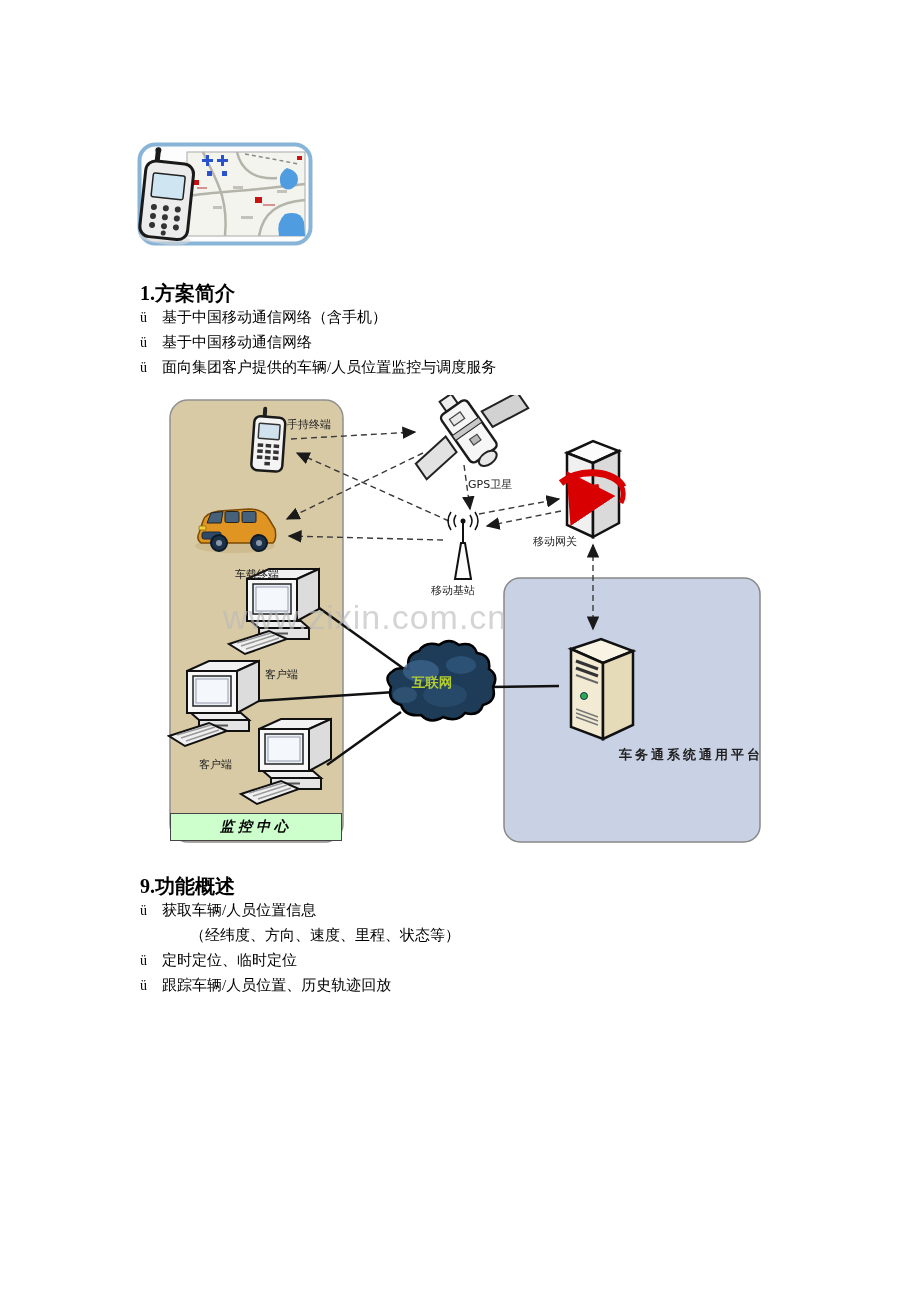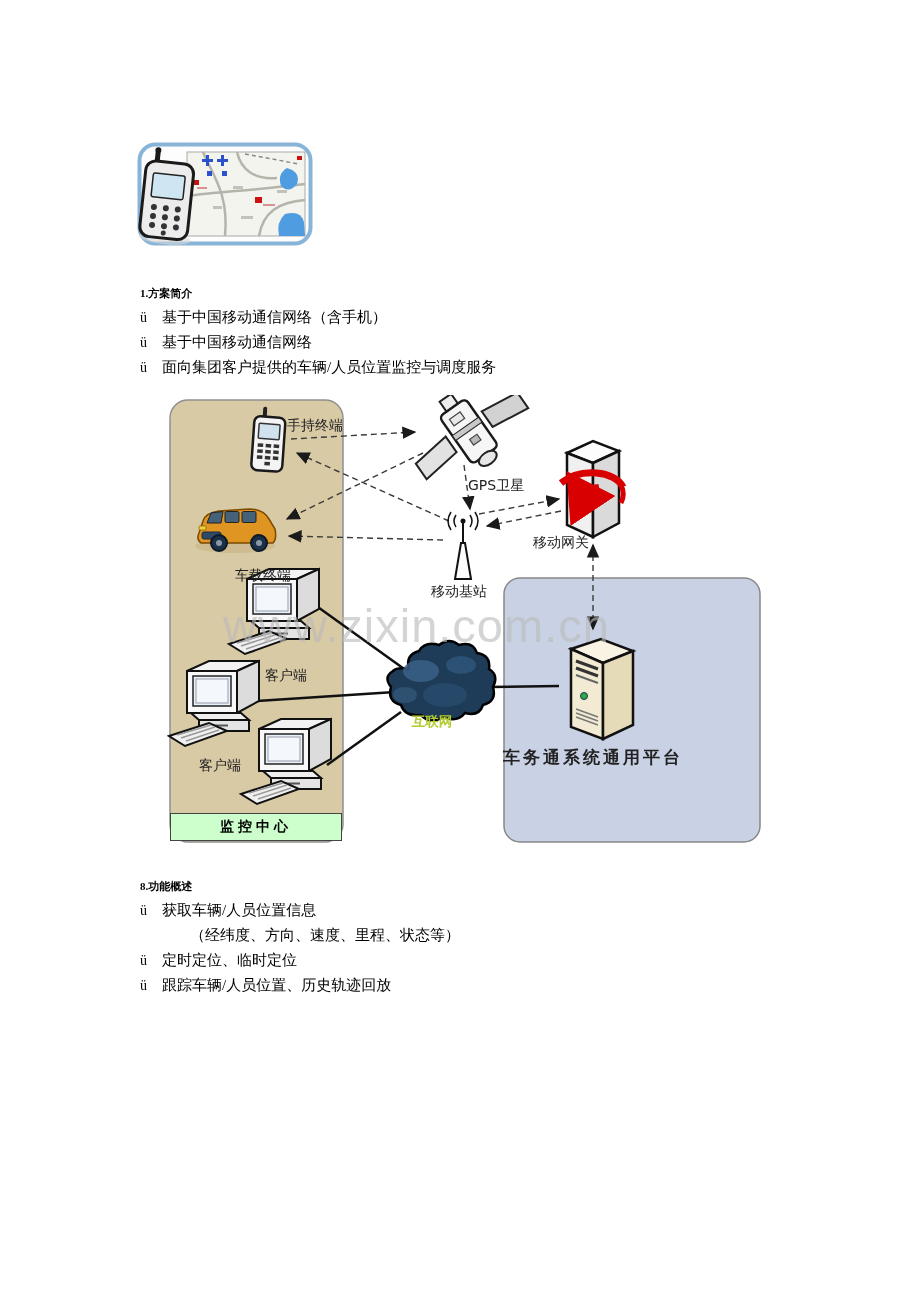--- a/index.html
+++ b/index.html
@@ -11,7 +11,7 @@
   .textblock{position:absolute;left:140px;width:640px;font-size:15px;line-height:25px;}
   .sec1{top:281px;}
   .sec2{top:874px;}
-  .h1{font-weight:bold;font-size:11px;line-height:24px;}
+  .h1{font-weight:bold;font-size:20px;line-height:24px;}
   .bullet{display:flex;}
   .bullet .mk{width:22px;flex:0 0 22px;font-size:14px;}
   .bullet.indent{padding-left:50px;}

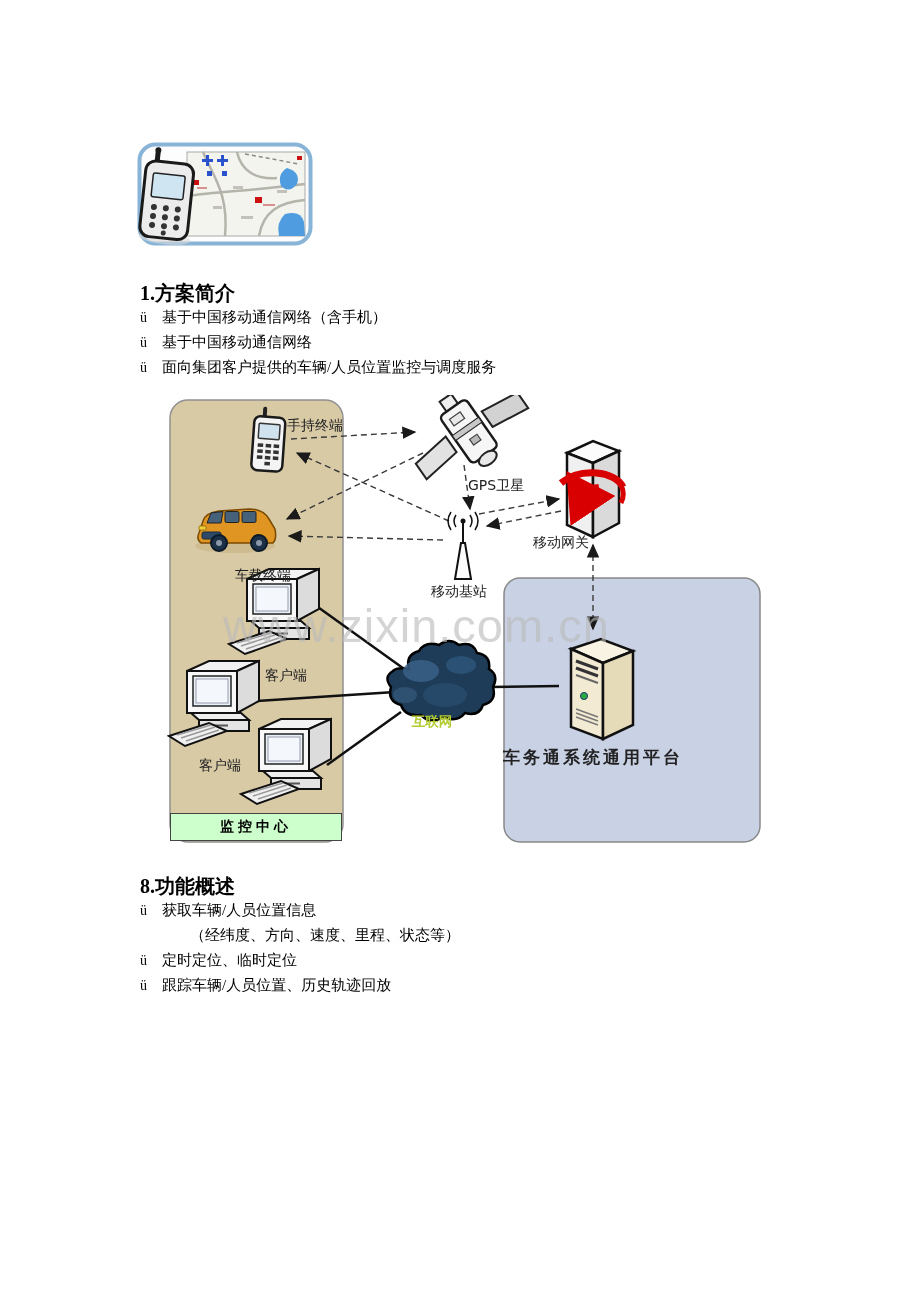--- a/index.html
+++ b/index.html
@@ -19,7 +19,7 @@
   .diagram{position:absolute;left:167px;top:395px;width:596px;height:460px;}
   .diagram svg{position:absolute;left:0;top:0;}
   .dlabel{position:absolute;font-family:"DejaVu Sans","Liberation Sans",sans-serif;
-          font-size:14px;color:#222;white-space:nowrap;}
+          font-size:11px;color:#222;white-space:nowrap;}
   .bar{position:absolute;height:26px;background:#ccffcc;border:1.5px solid #444;
        display:flex;align-items:center;justify-content:center;
        font-family:"DejaVu Sans","Liberation Sans",sans-serif;

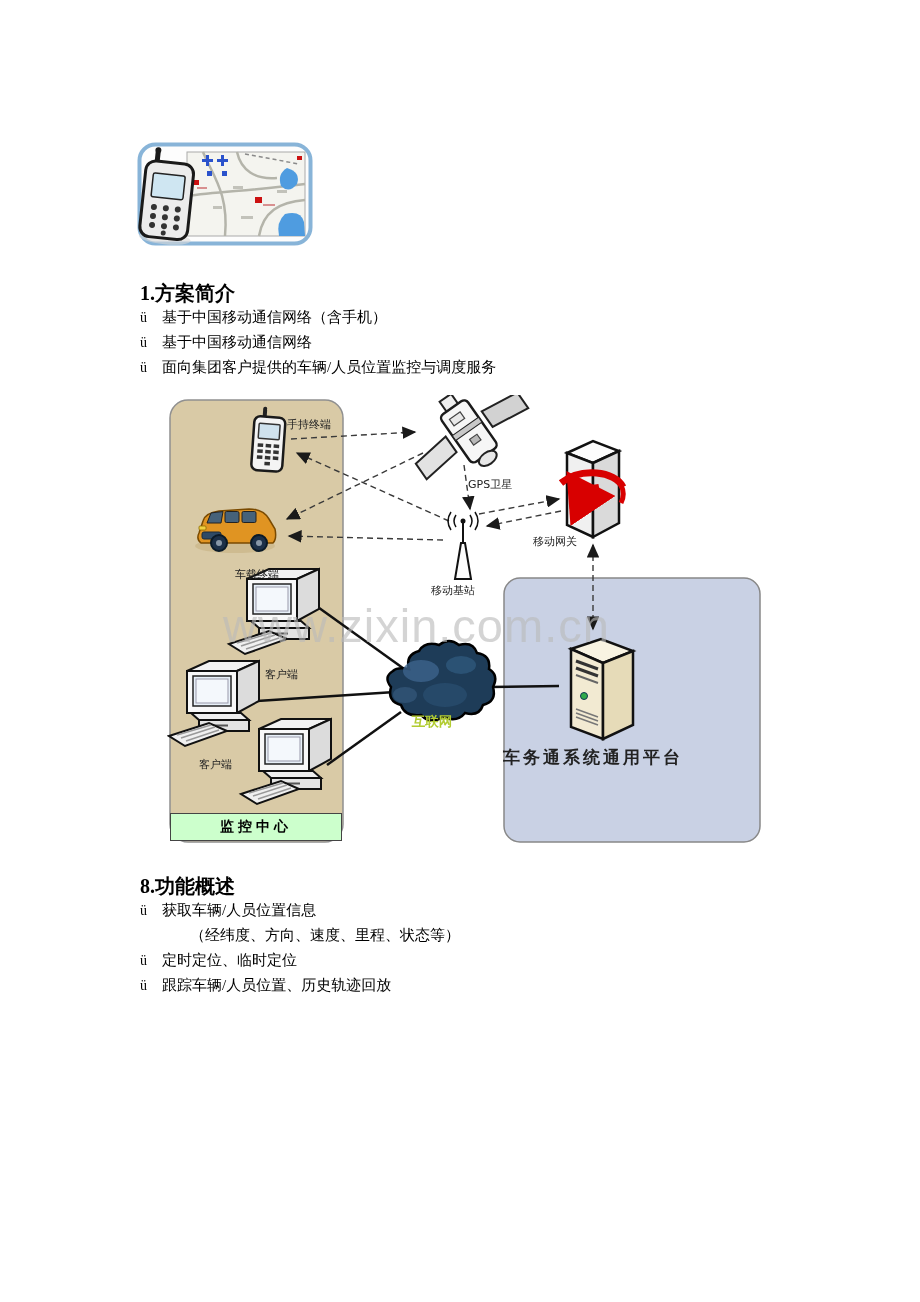--- a/index.html
+++ b/index.html
@@ -32,7 +32,7 @@
                 font-size:17px;letter-spacing:3px;z-index:4;}
   .watermark{position:absolute;left:56px;top:203px;z-index:8;
              font-family:"Liberation Sans","DejaVu Sans",sans-serif;
-             font-size:47px;letter-spacing:1px;color:rgba(185,185,185,0.62);
+             font-size:34px;letter-spacing:1px;color:rgba(185,185,185,0.62);
              pointer-events:none;white-space:nowrap;}
 </style>
 </head>

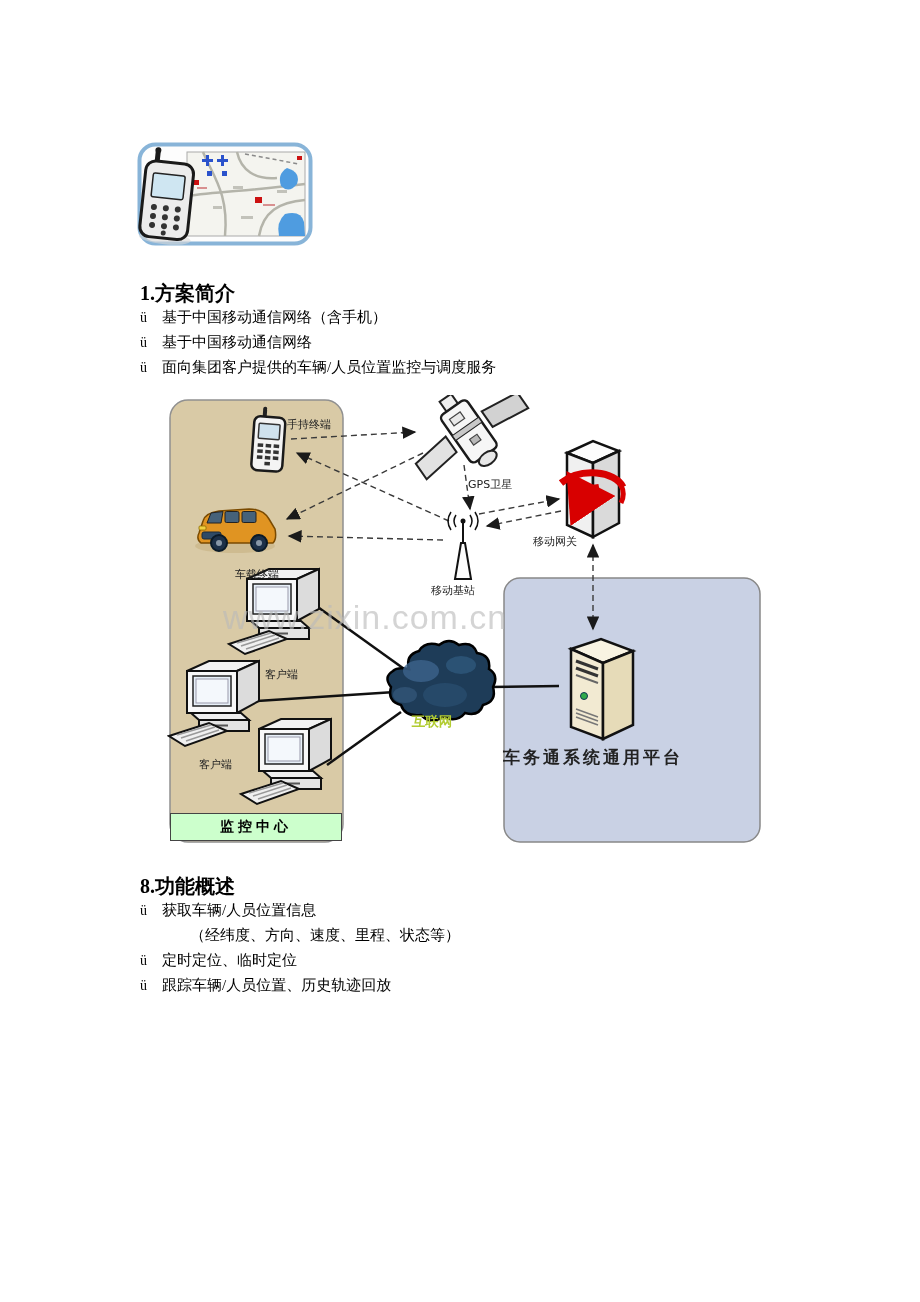--- a/index.html
+++ b/index.html
@@ -27,7 +27,7 @@
   .bar-left{left:3px;top:418px;width:170px;}
   .bar-right{left:337px;top:418px;width:253px;}
   .lbl-internet{left:232px;top:279px;width:66px;text-align:center;font-weight:bold;
-                font-size:13.5px;color:#b2cc32;z-index:4;margin-top:39px;}
+                font-size:13.5px;color:#b2cc32;z-index:4;}
   .lbl-platform{left:336px;top:351px;width:260px;text-align:left;font-weight:bold;
                 font-size:17px;letter-spacing:3px;z-index:4;}
   .watermark{position:absolute;left:56px;top:203px;z-index:8;

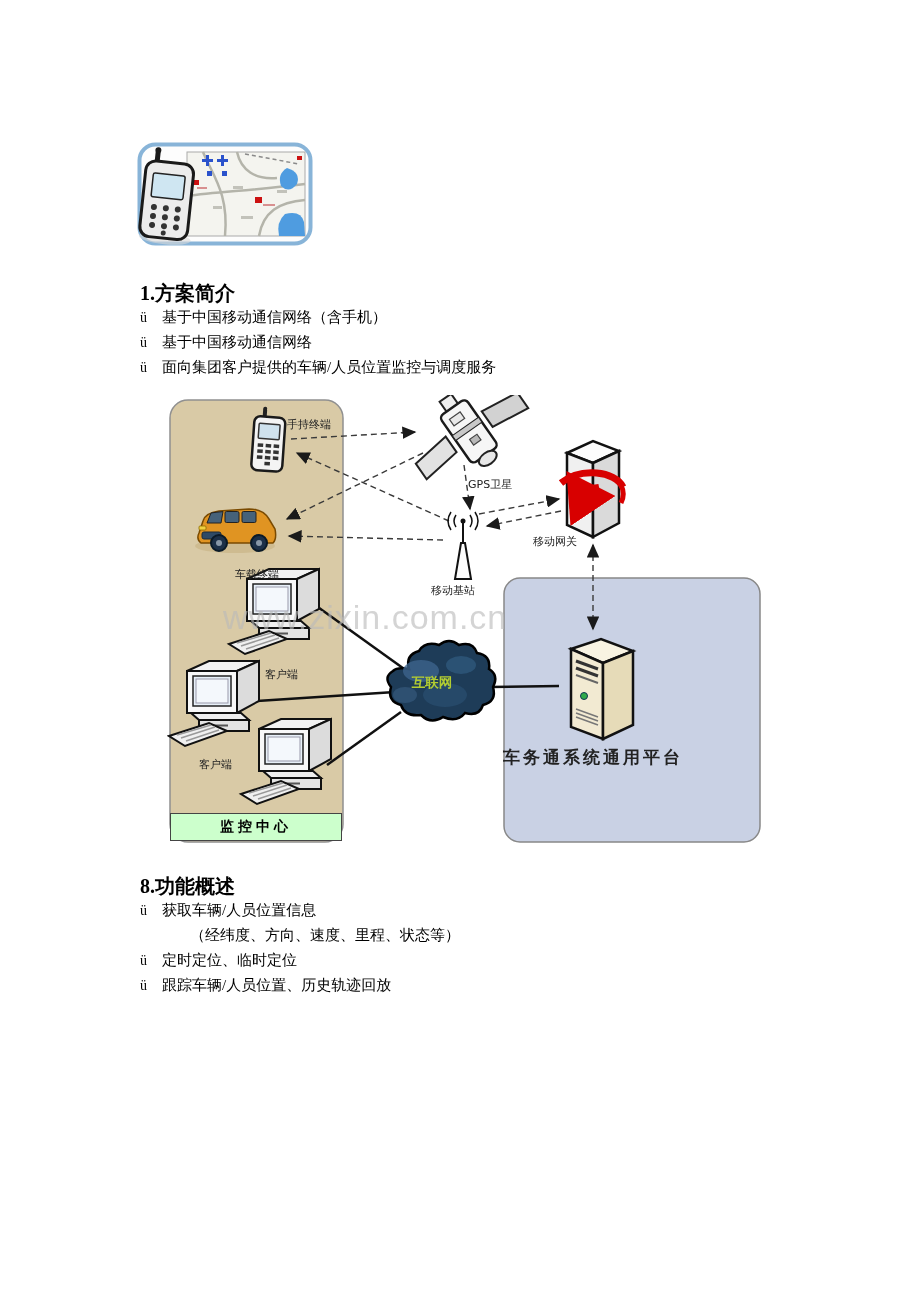--- a/index.html
+++ b/index.html
@@ -28,8 +28,8 @@
   .bar-right{left:337px;top:418px;width:253px;}
   .lbl-internet{left:232px;top:279px;width:66px;text-align:center;font-weight:bold;
                 font-size:13.5px;color:#b2cc32;z-index:4;}
-  .lbl-platform{left:336px;top:351px;width:260px;text-align:left;font-weight:bold;
-                font-size:17px;letter-spacing:3px;z-index:4;}
+  .lbl-platform{left:336px;top:351px;width:260px;text-align:right;font-weight:bold;
+                font-size:13px;letter-spacing:3px;z-index:4;}
   .watermark{position:absolute;left:56px;top:203px;z-index:8;
              font-family:"Liberation Sans","DejaVu Sans",sans-serif;
              font-size:34px;letter-spacing:1px;color:rgba(185,185,185,0.62);

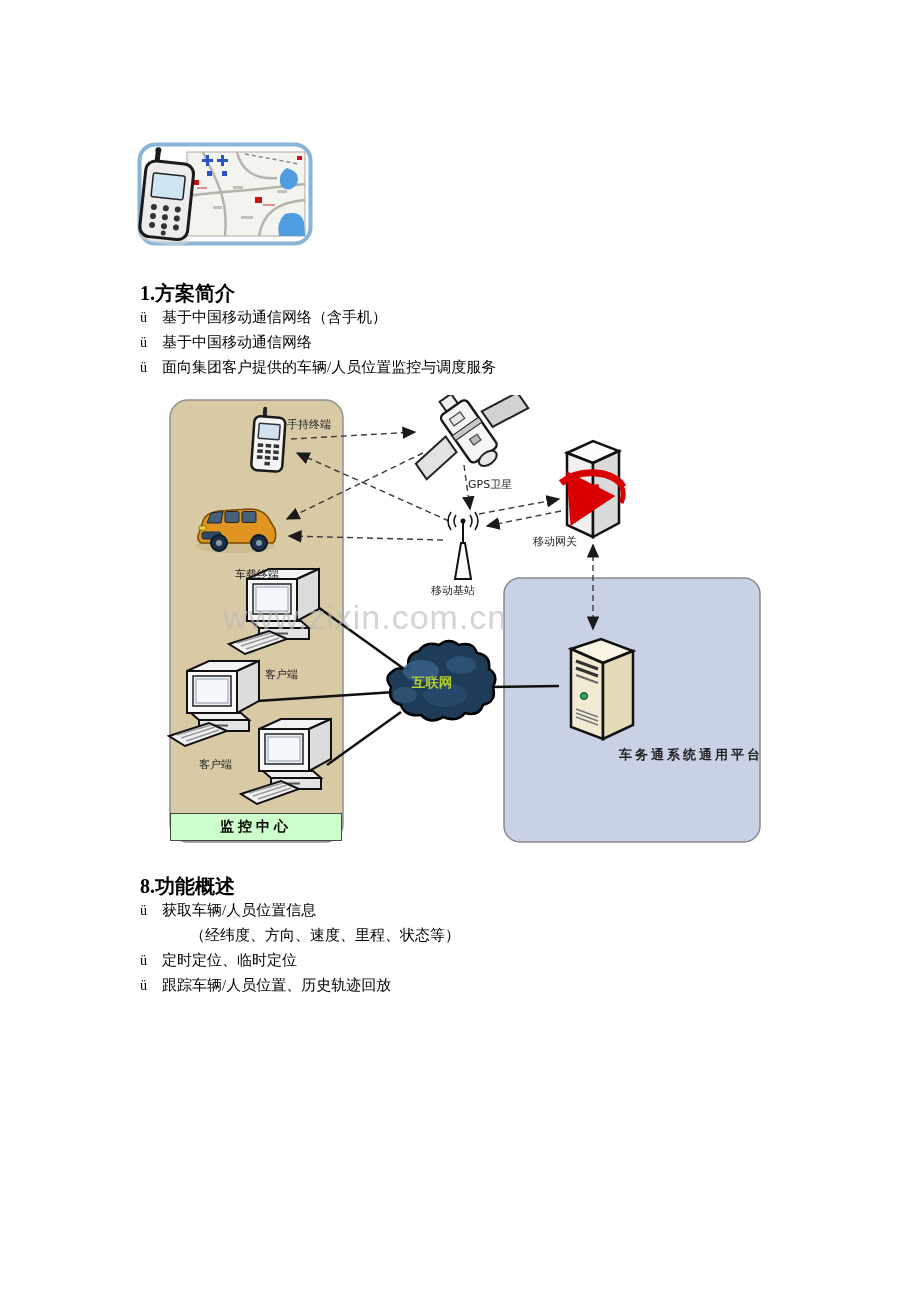--- a/index.html
+++ b/index.html
@@ -23,7 +23,7 @@
   .bar{position:absolute;height:26px;background:#ccffcc;border:1.5px solid #444;
        display:flex;align-items:center;justify-content:center;
        font-family:"DejaVu Sans","Liberation Sans",sans-serif;
-       font-weight:bold;font-size:14px;letter-spacing:4px;color:#000;z-index:5;}
+       font-weight:bold;font-size:14px;letter-spacing:4px;color:#000;z-index:5;font-style:italic;}
   .bar-left{left:3px;top:418px;width:170px;}
   .bar-right{left:337px;top:418px;width:253px;}
   .lbl-internet{left:232px;top:279px;width:66px;text-align:center;font-weight:bold;

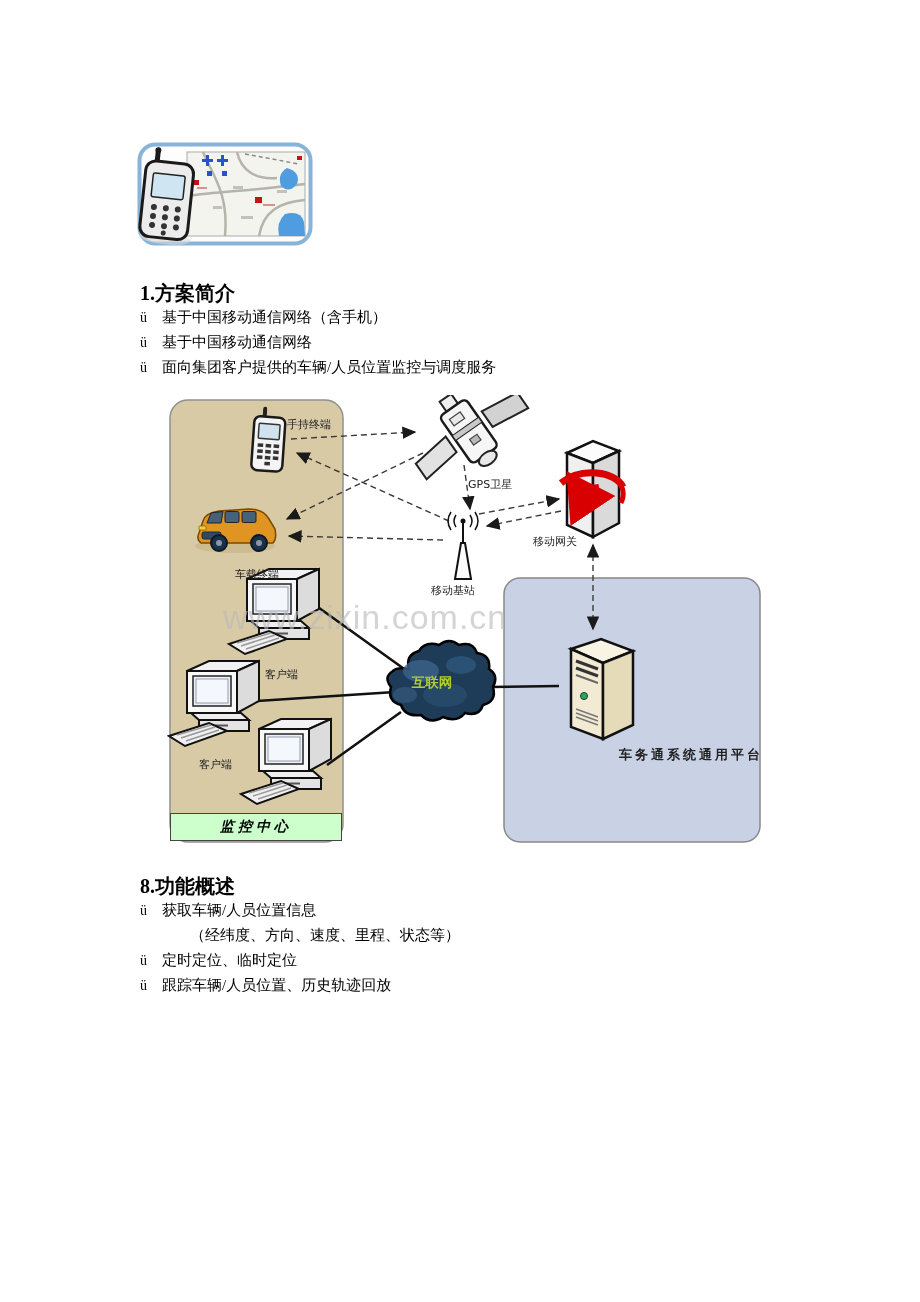--- a/index.html
+++ b/index.html
@@ -273,7 +273,7 @@
   </div>
 
   <div class="textblock sec2">
-    <div class="h1">8.功能概述</div>
+    <div class="h1">9.功能概述</div>
     <div class="bullet">
       <span class="mk">ü</span>
       <span>获取车辆/人员位置信息</span>

